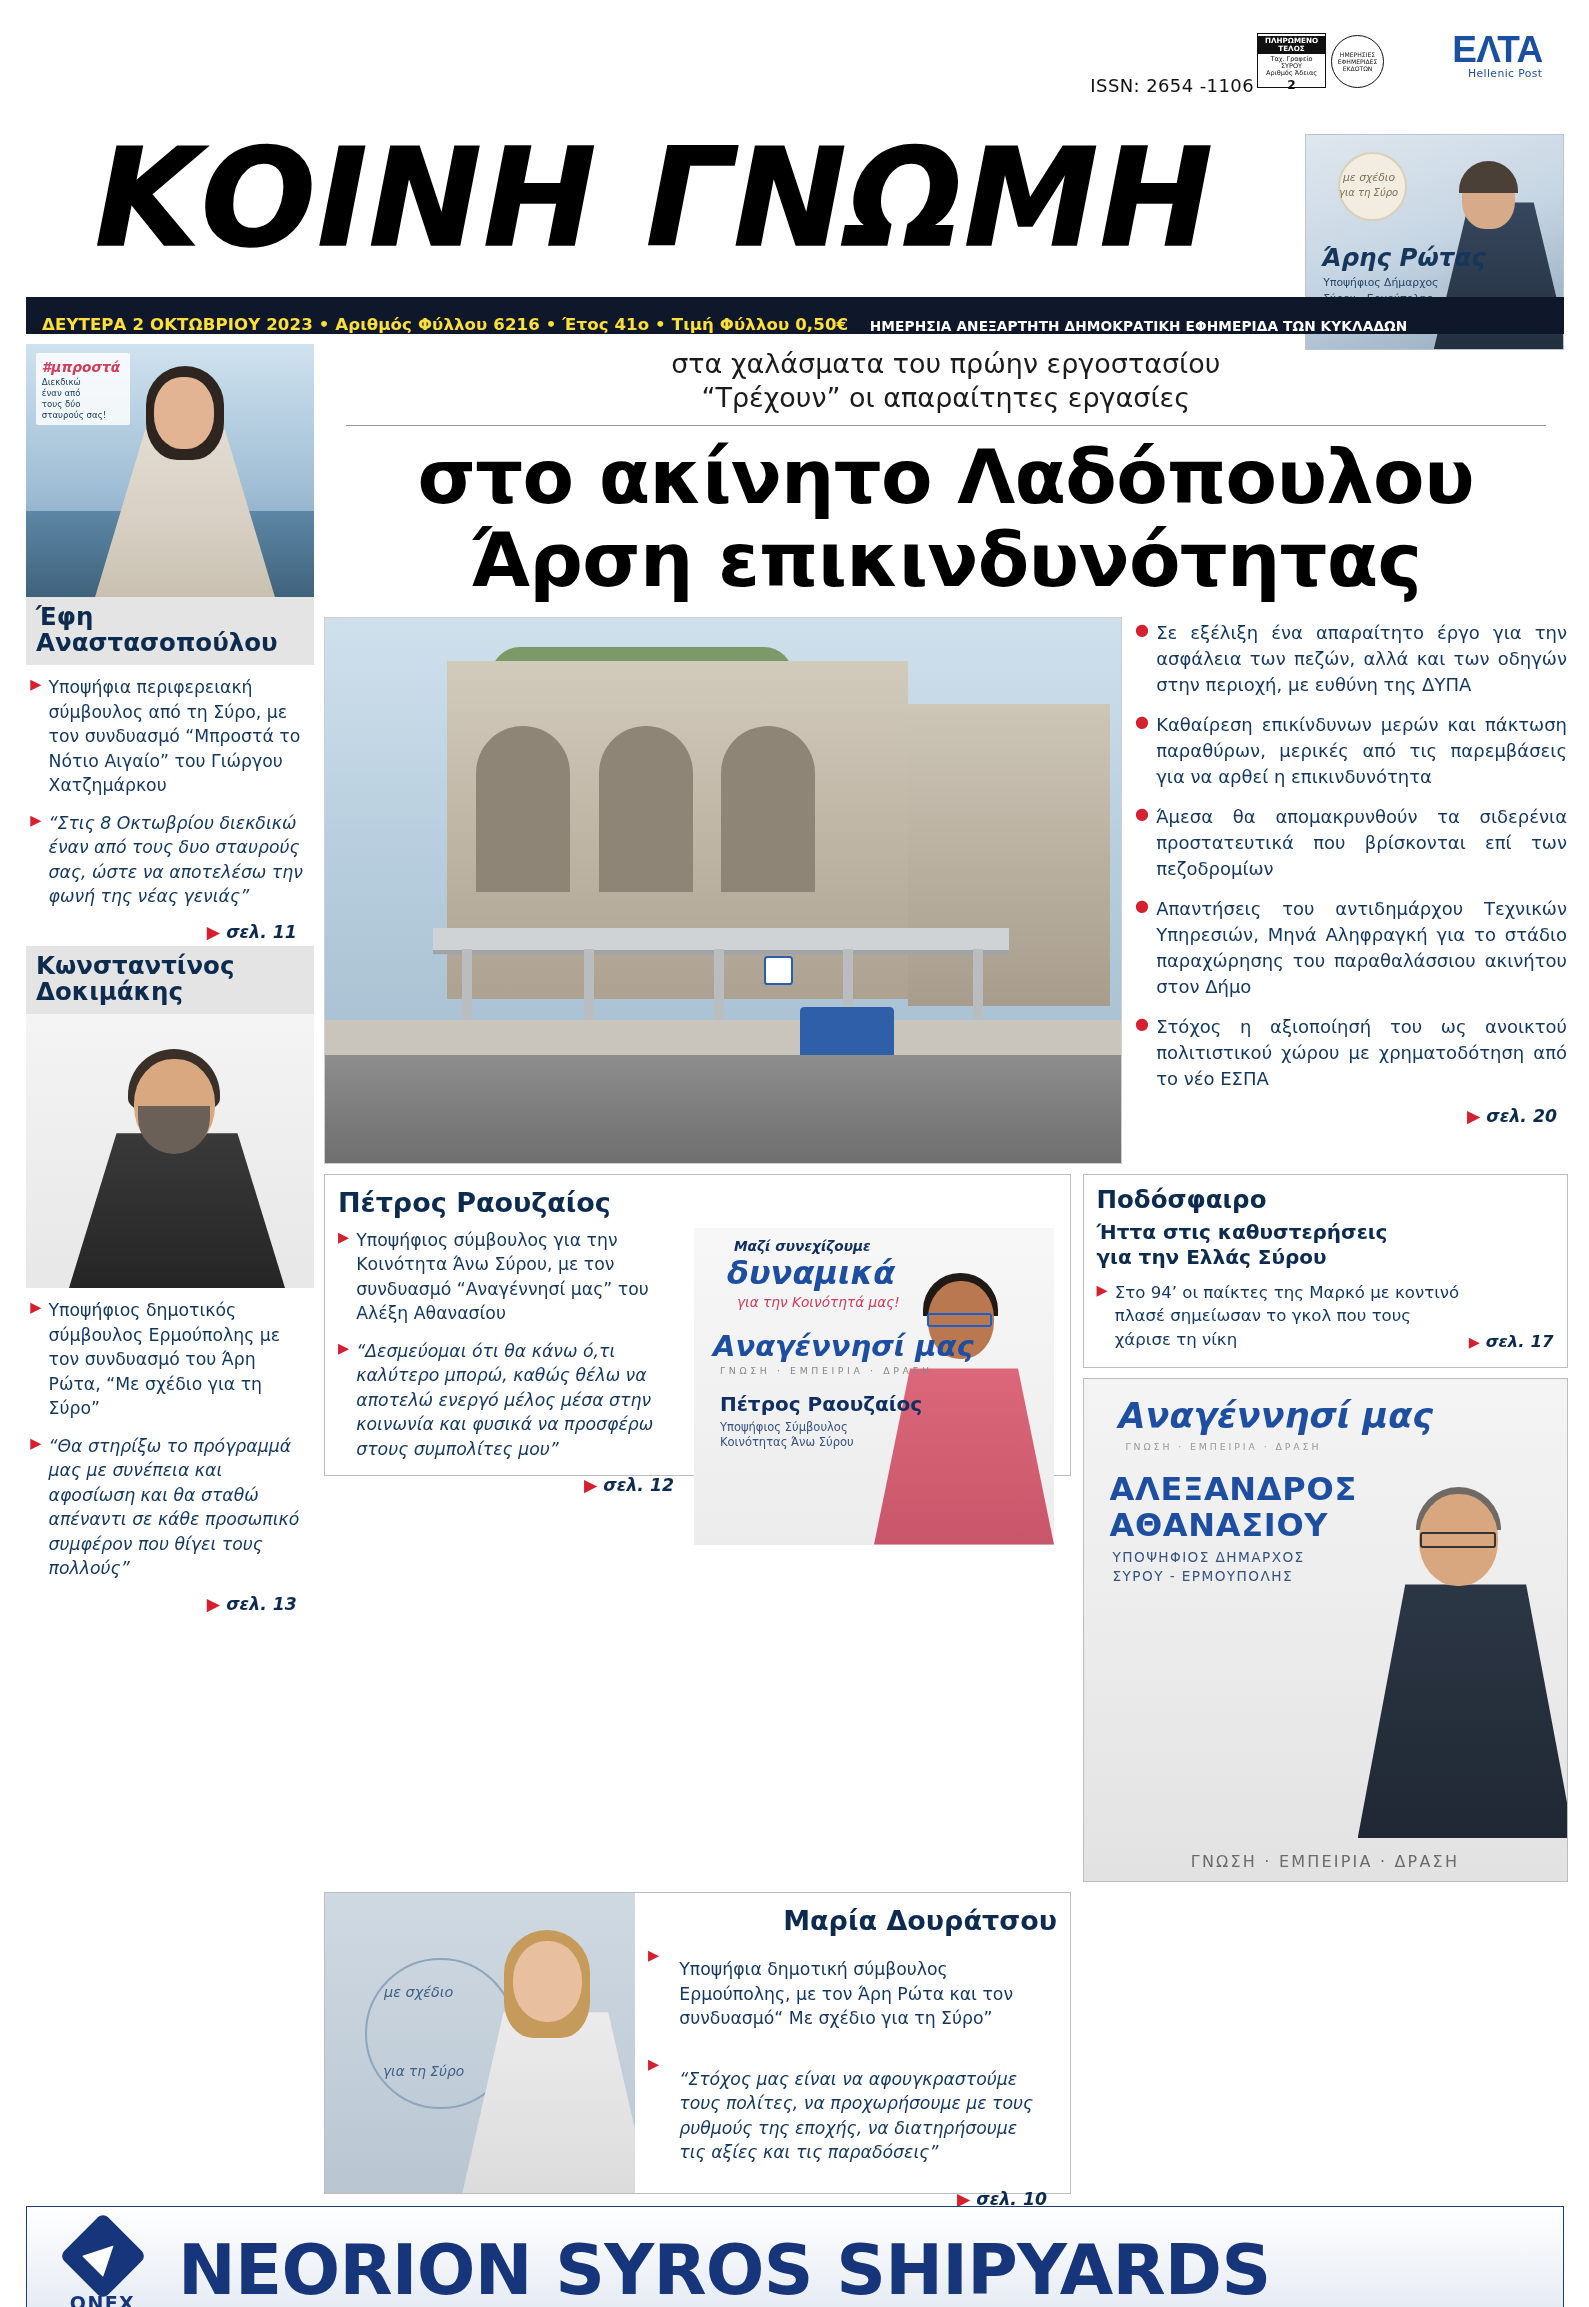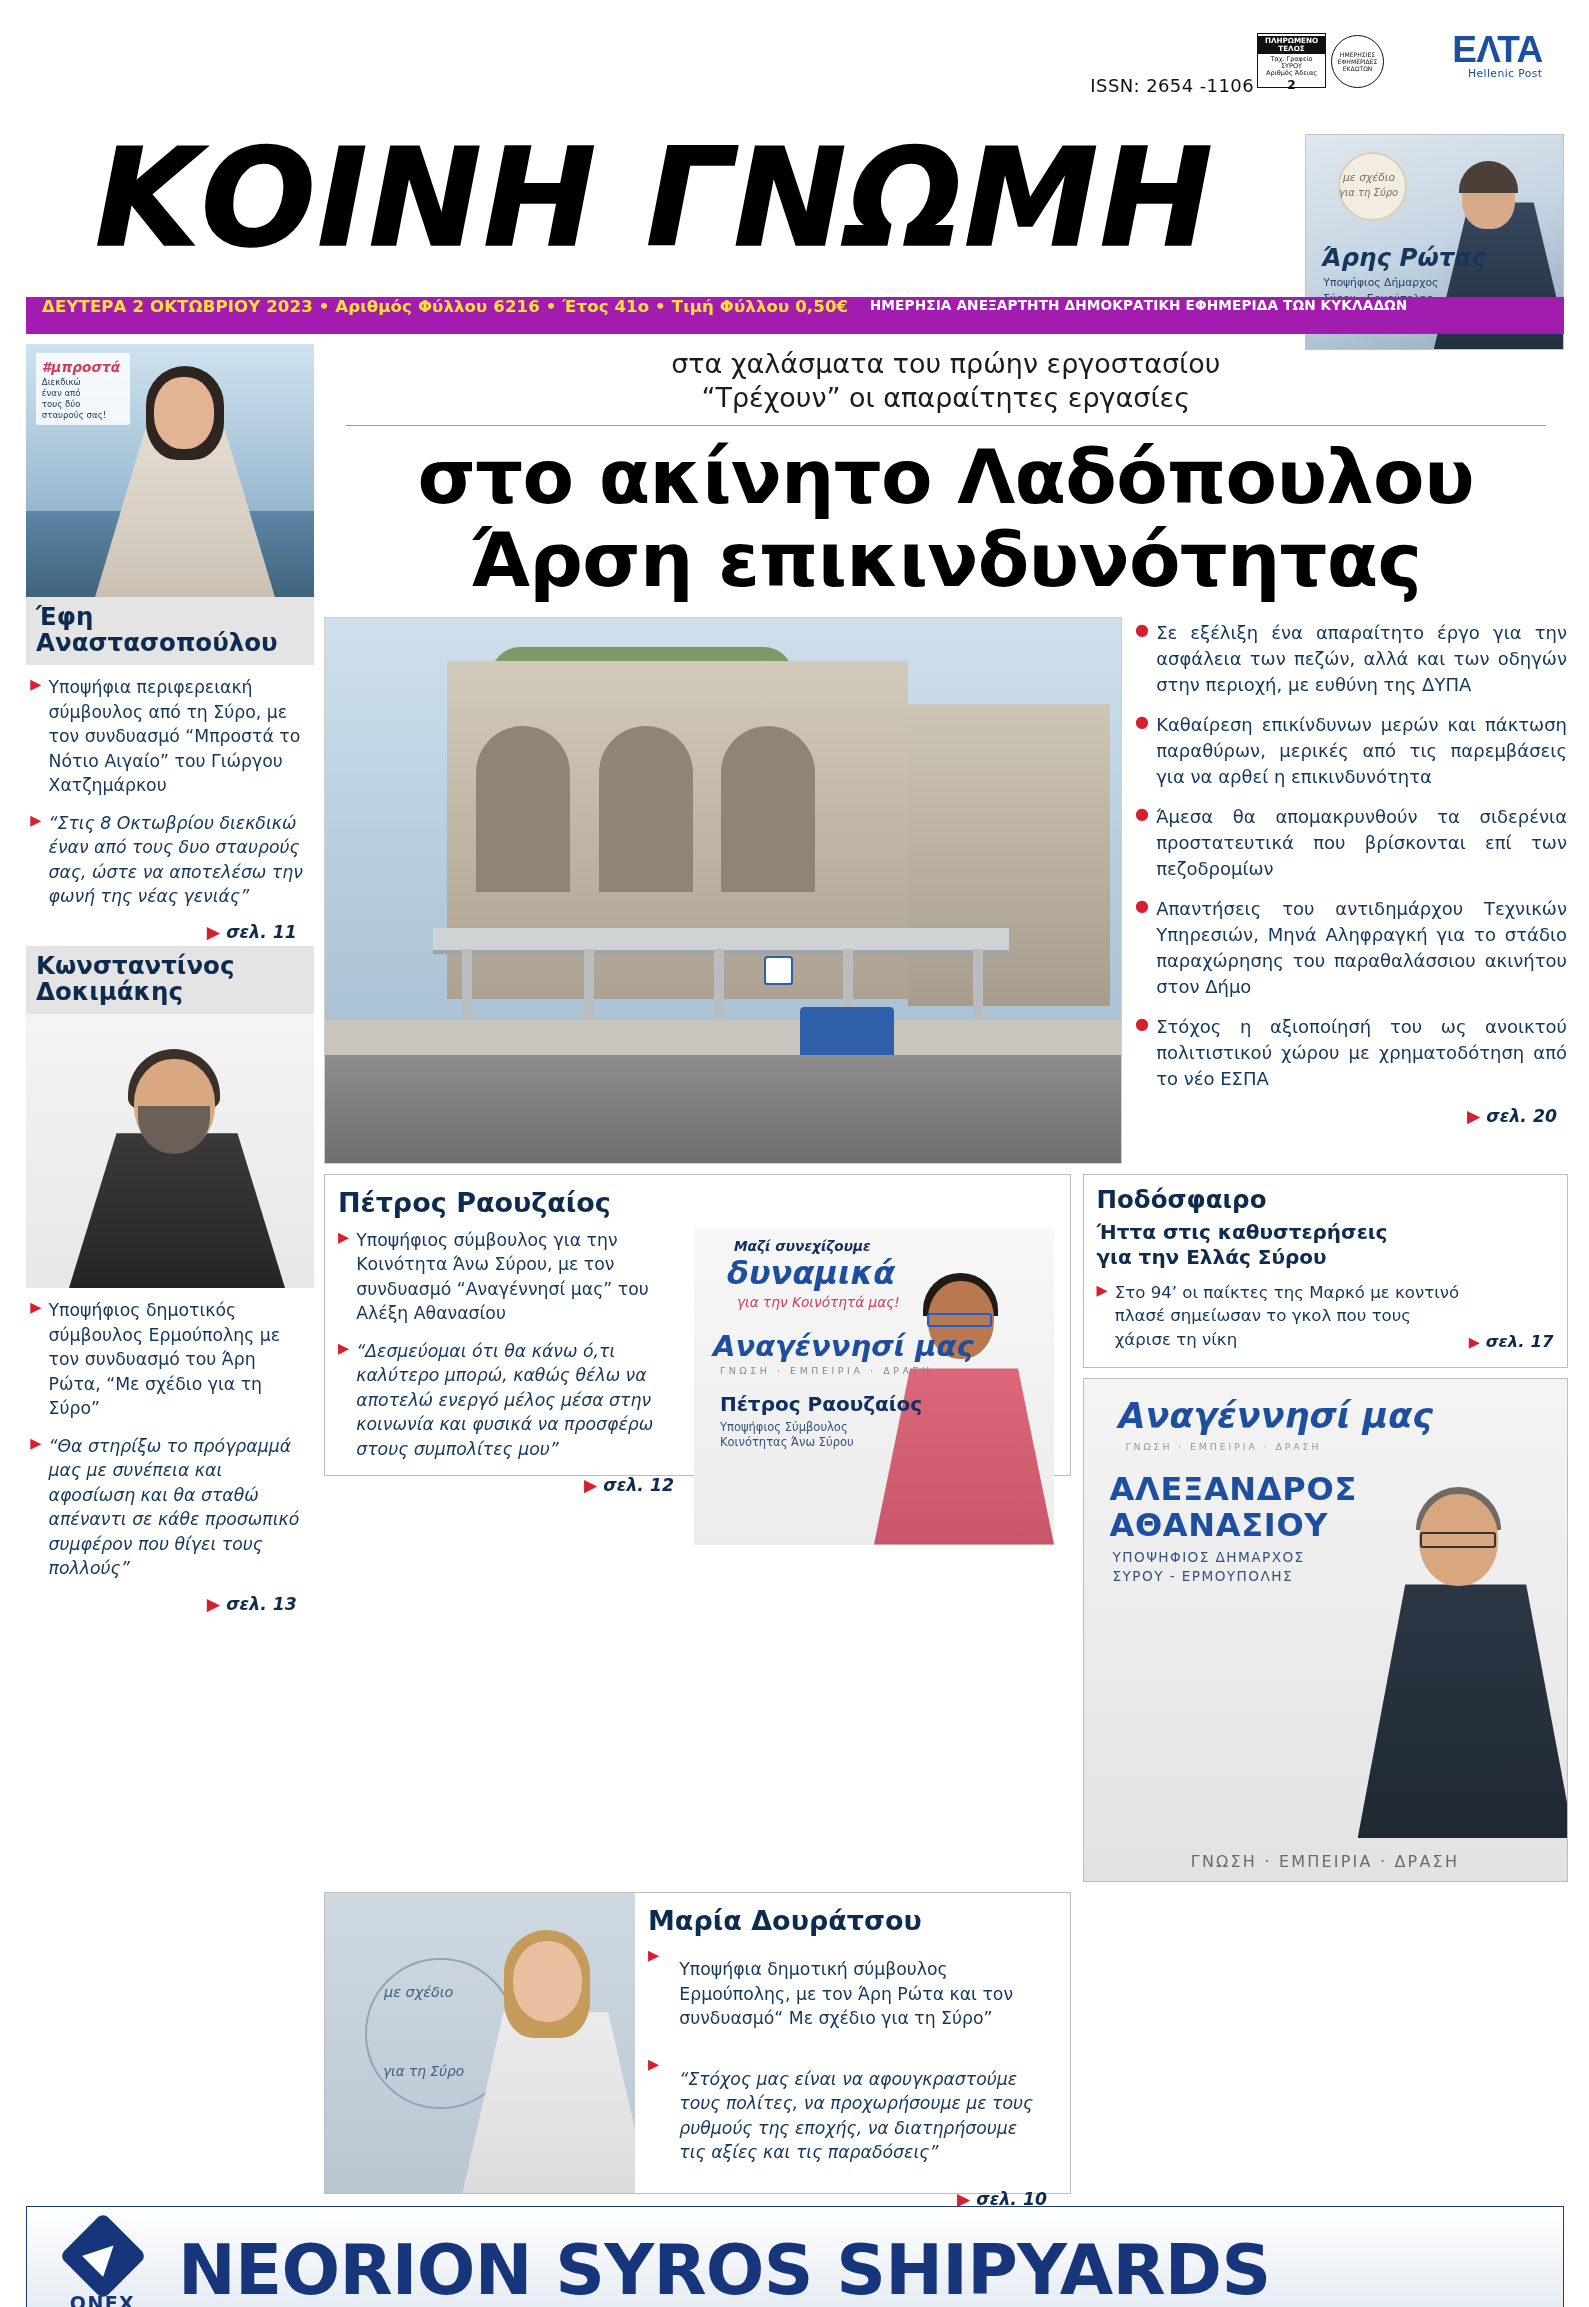--- a/index.html
+++ b/index.html
@@ -69,7 +69,7 @@
   .mast-ad .hair { position:absolute; right:45px; top:26px; width:59px; height:32px; border-radius:32px 32px 0 0; background:#4a4038;}
 
   
-  .datebar { position:relative; height: 37px; background:#a21caf; color:#fff; display:flex; align-items:flex-start; margin-top:4.3px;}
+  .datebar { position:relative; height: 37px; background:#0f172a; color:#fff; display:flex; align-items:flex-end; margin-top:4.3px;}
   .datebar .left { font-size: 16.6px; font-weight:700; color:#ffe03a; padding-left:16px; letter-spacing:0.1px;}
   .datebar .right { font-size: 13.7px; font-weight:700; color:#fff; margin-left: 21.6px; letter-spacing:0.1px;}
 

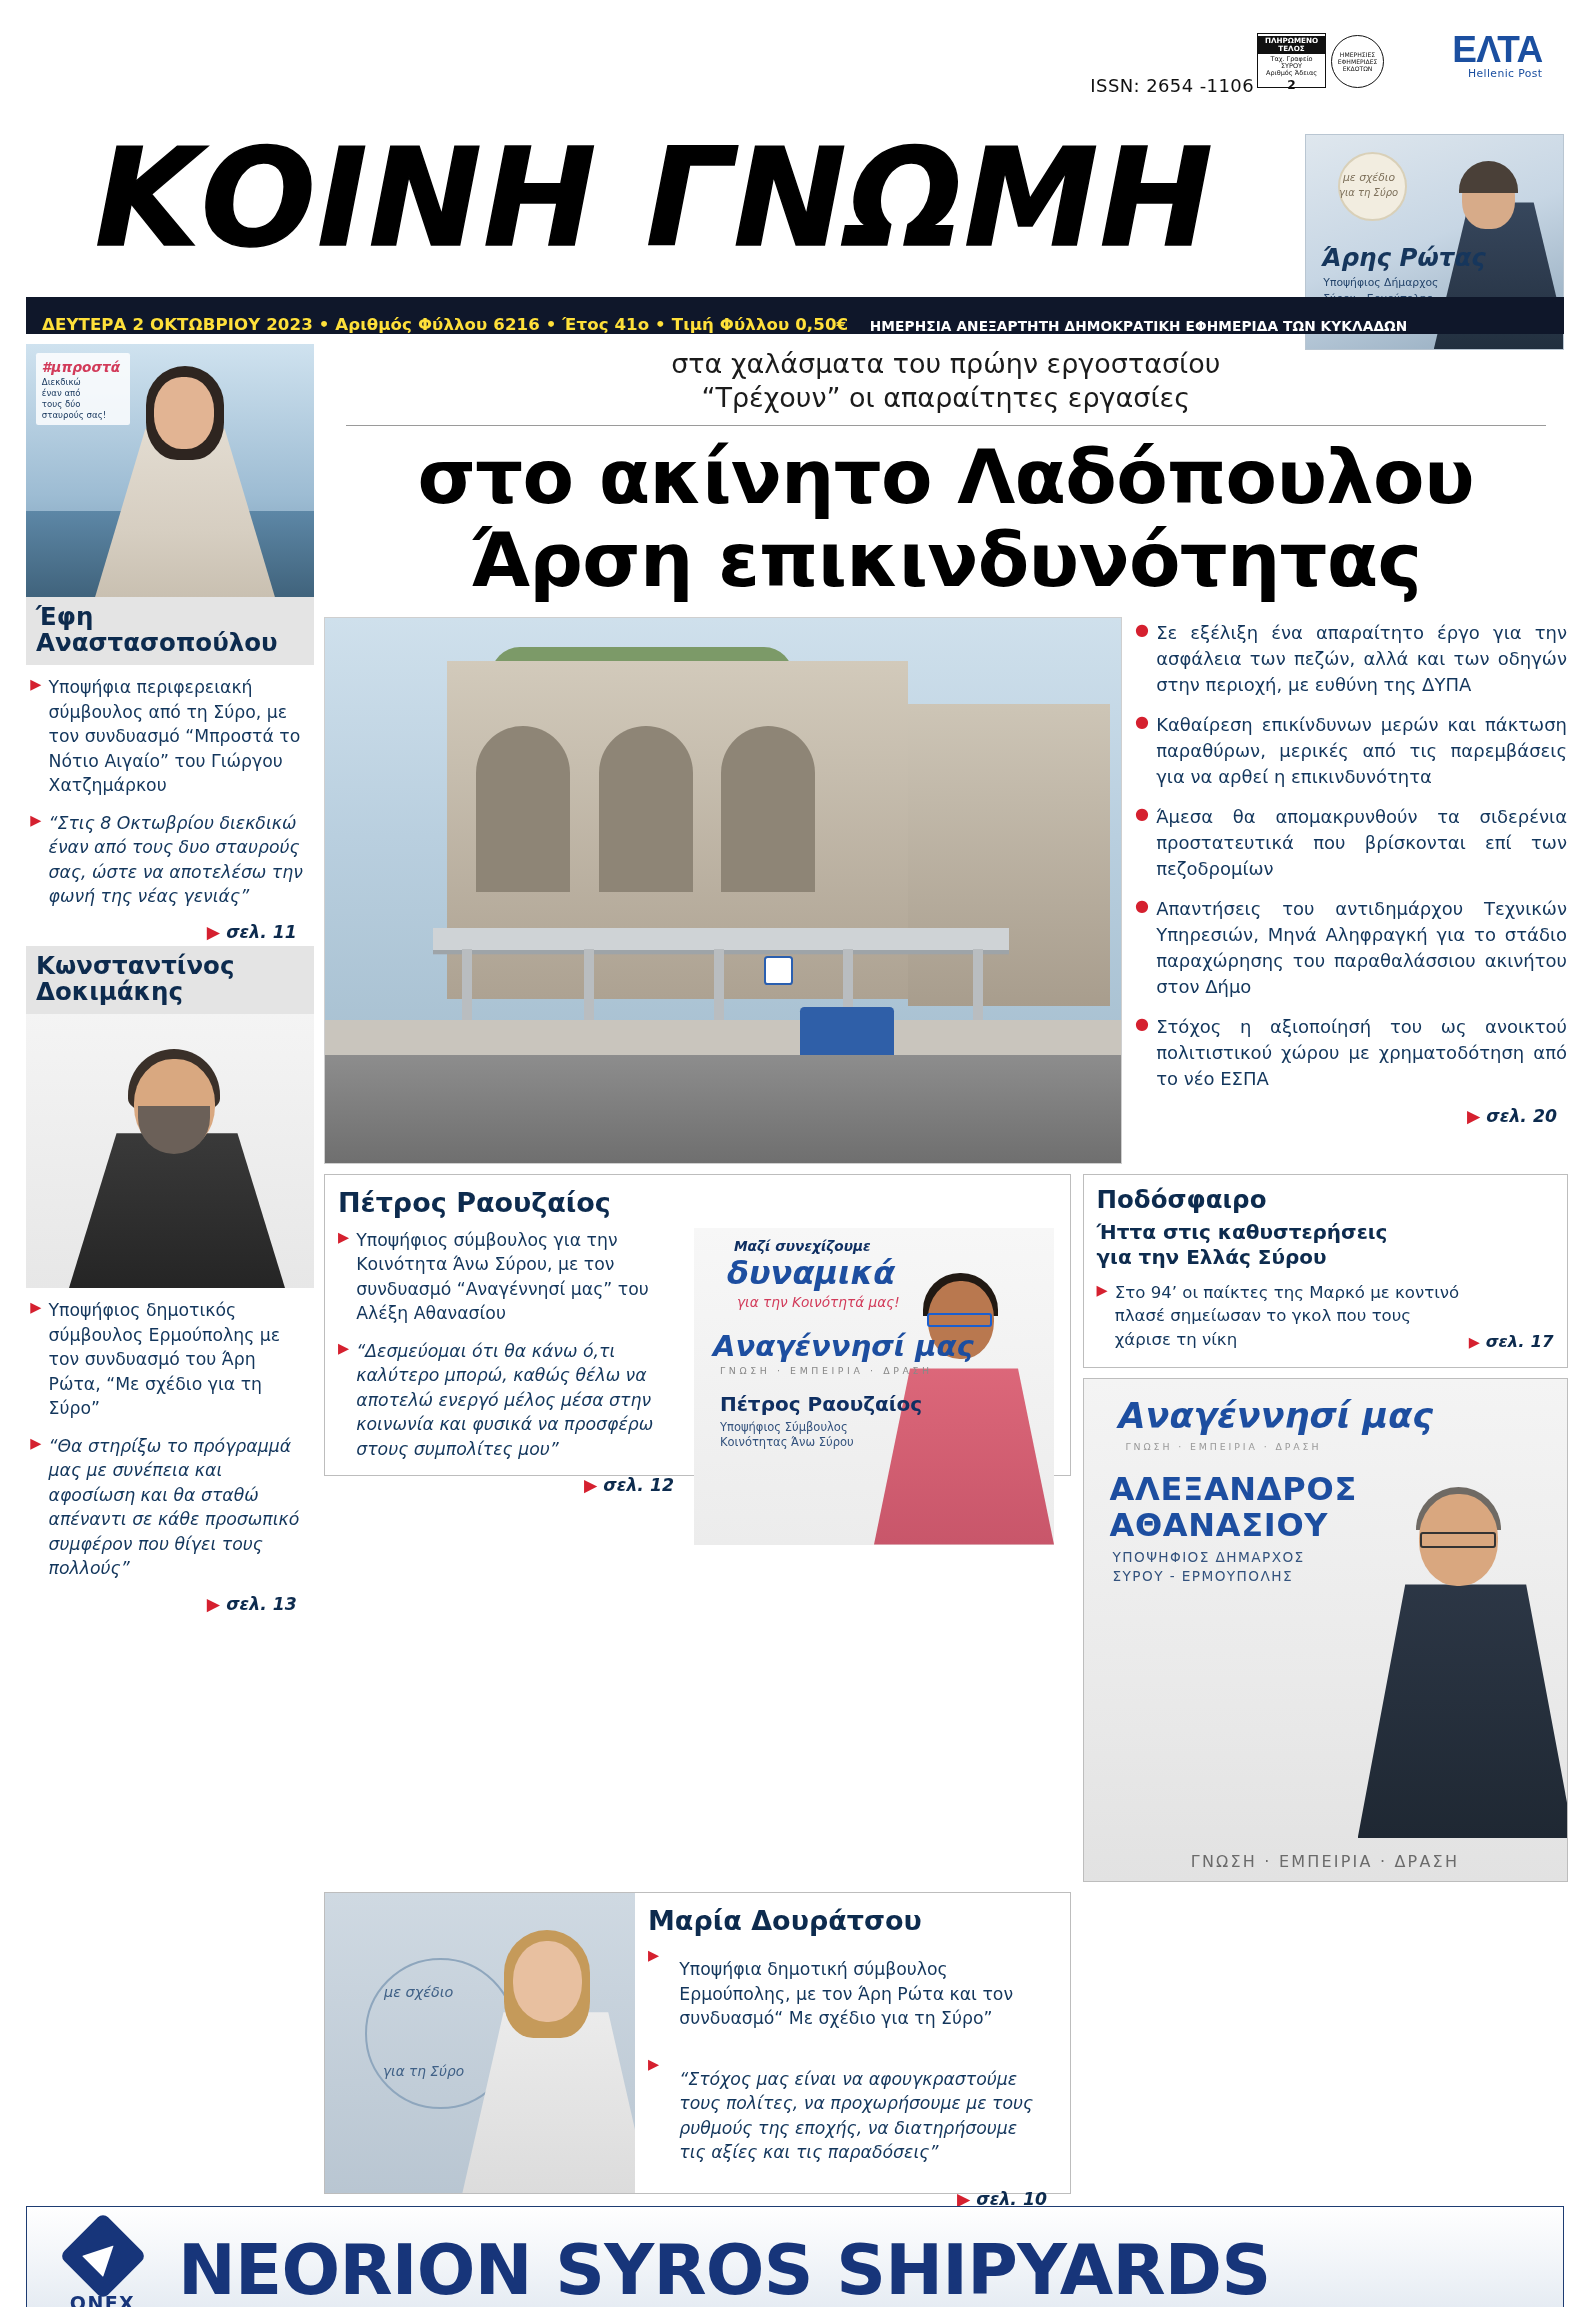--- a/index.html
+++ b/index.html
@@ -182,7 +182,7 @@
   .panel-douratsou .ph .head { position:absolute; right:53px; top:48px; width:69px; height:81px; border-radius:48%; background:#e8c0a0;}
   .panel-douratsou .ph .hair { position:absolute; right:45px; top:37px; width:86px; height:108px; border-radius:43px 43px 34% 34%; background:#c59a5a;}
   .panel-douratsou .tx { flex:1; padding: 11.5px 13px; }
-  .panel-douratsou .pname { font-size: 27px; font-weight:800; color:#0d2b4e; margin-bottom: 10px;}
+  .panel-douratsou .pname { font-size: 27px; font-weight:800; color:#0d2b4e; text-align:right; margin-bottom: 10px;}
 
   
   .neorion { margin-top: 11.5px; height: 128px; border:1.4px solid #1e3c72; background: linear-gradient(180deg,#ffffff 0%, #eef2f7 55%, #dfe7f0 100%); position:relative; display:flex; align-items:center;}

